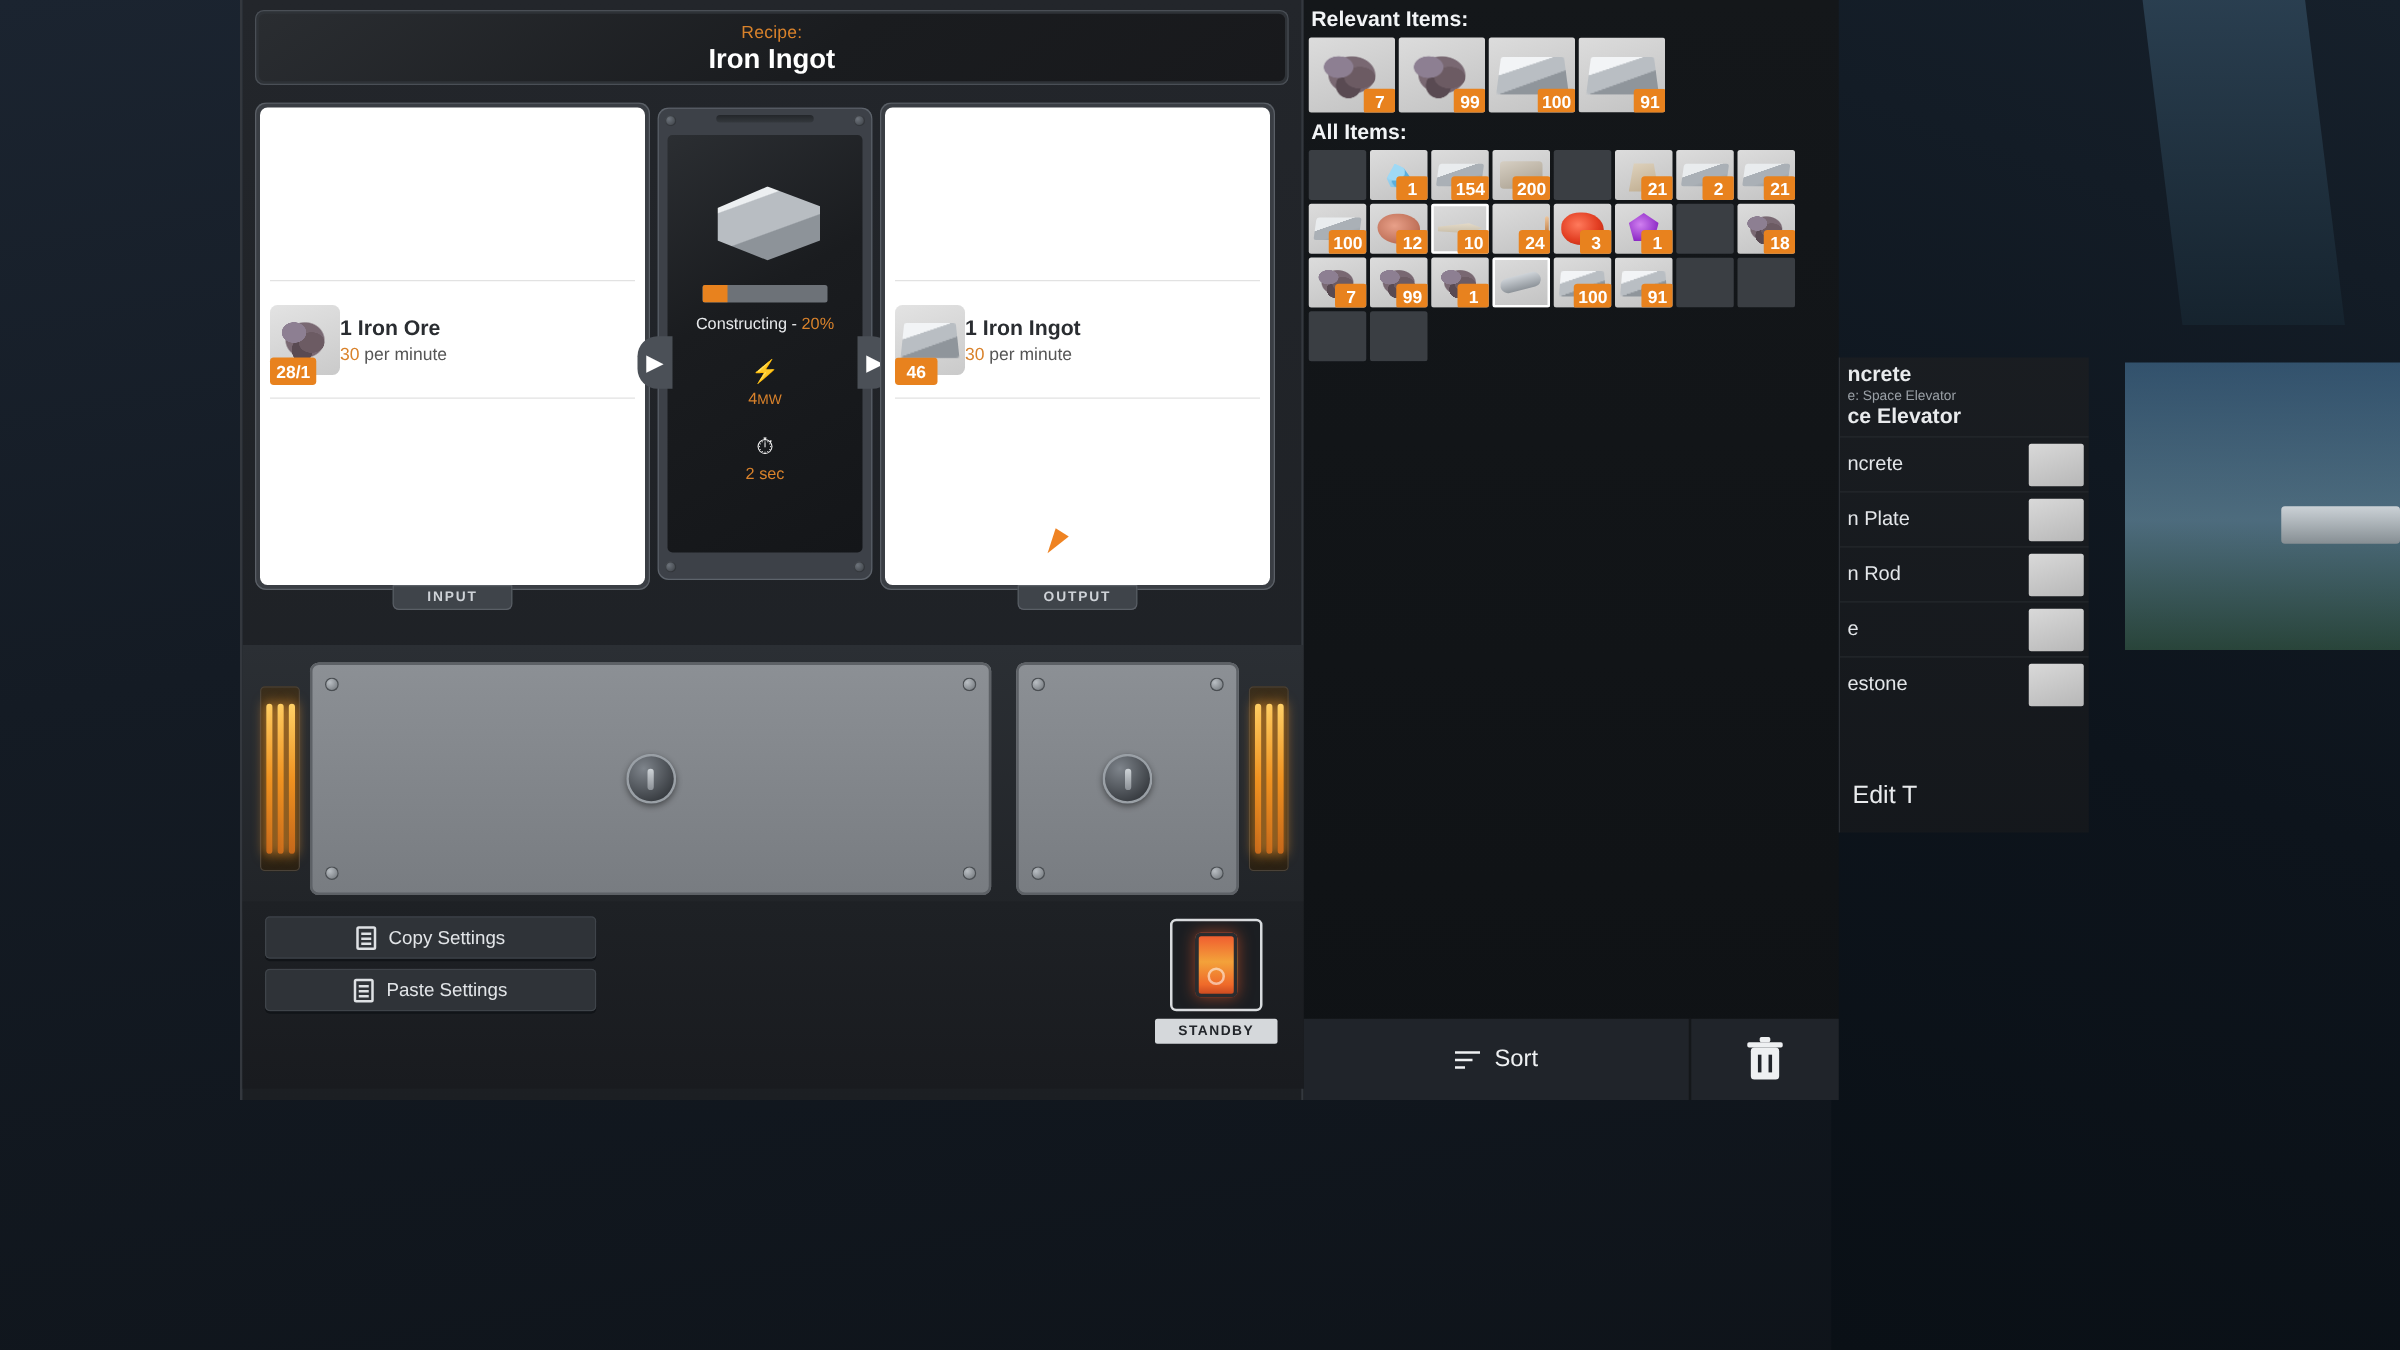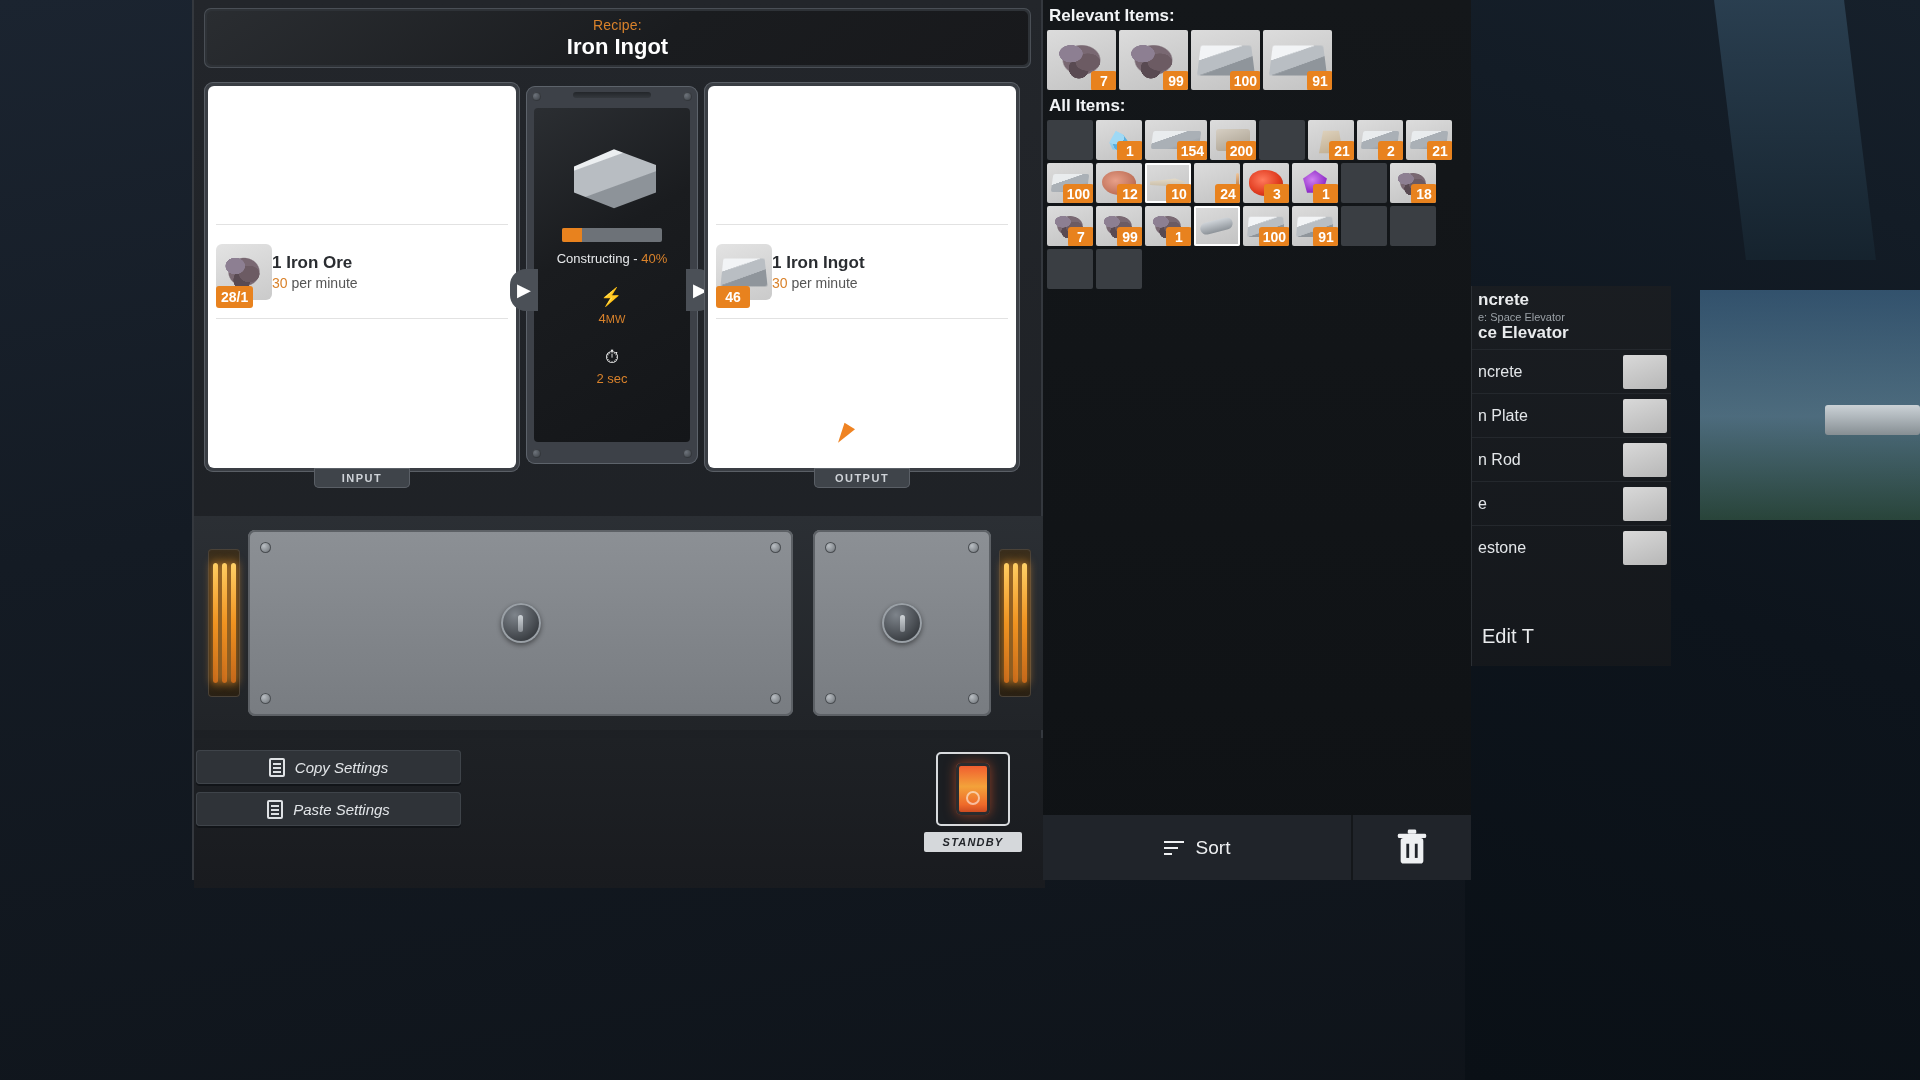--- a/index.html
+++ b/index.html
@@ -595,7 +595,7 @@
         <div class="blue-crystal"></div>
         <div class="qty">1</div>
       </div>
-      <div class="cell" style="width: 62px; height: 40px;">
+      <div class="cell" style="width: 46px; height: 40px;">
         <div class="plate-item"></div>
         <div class="qty">154</div>
       </div>

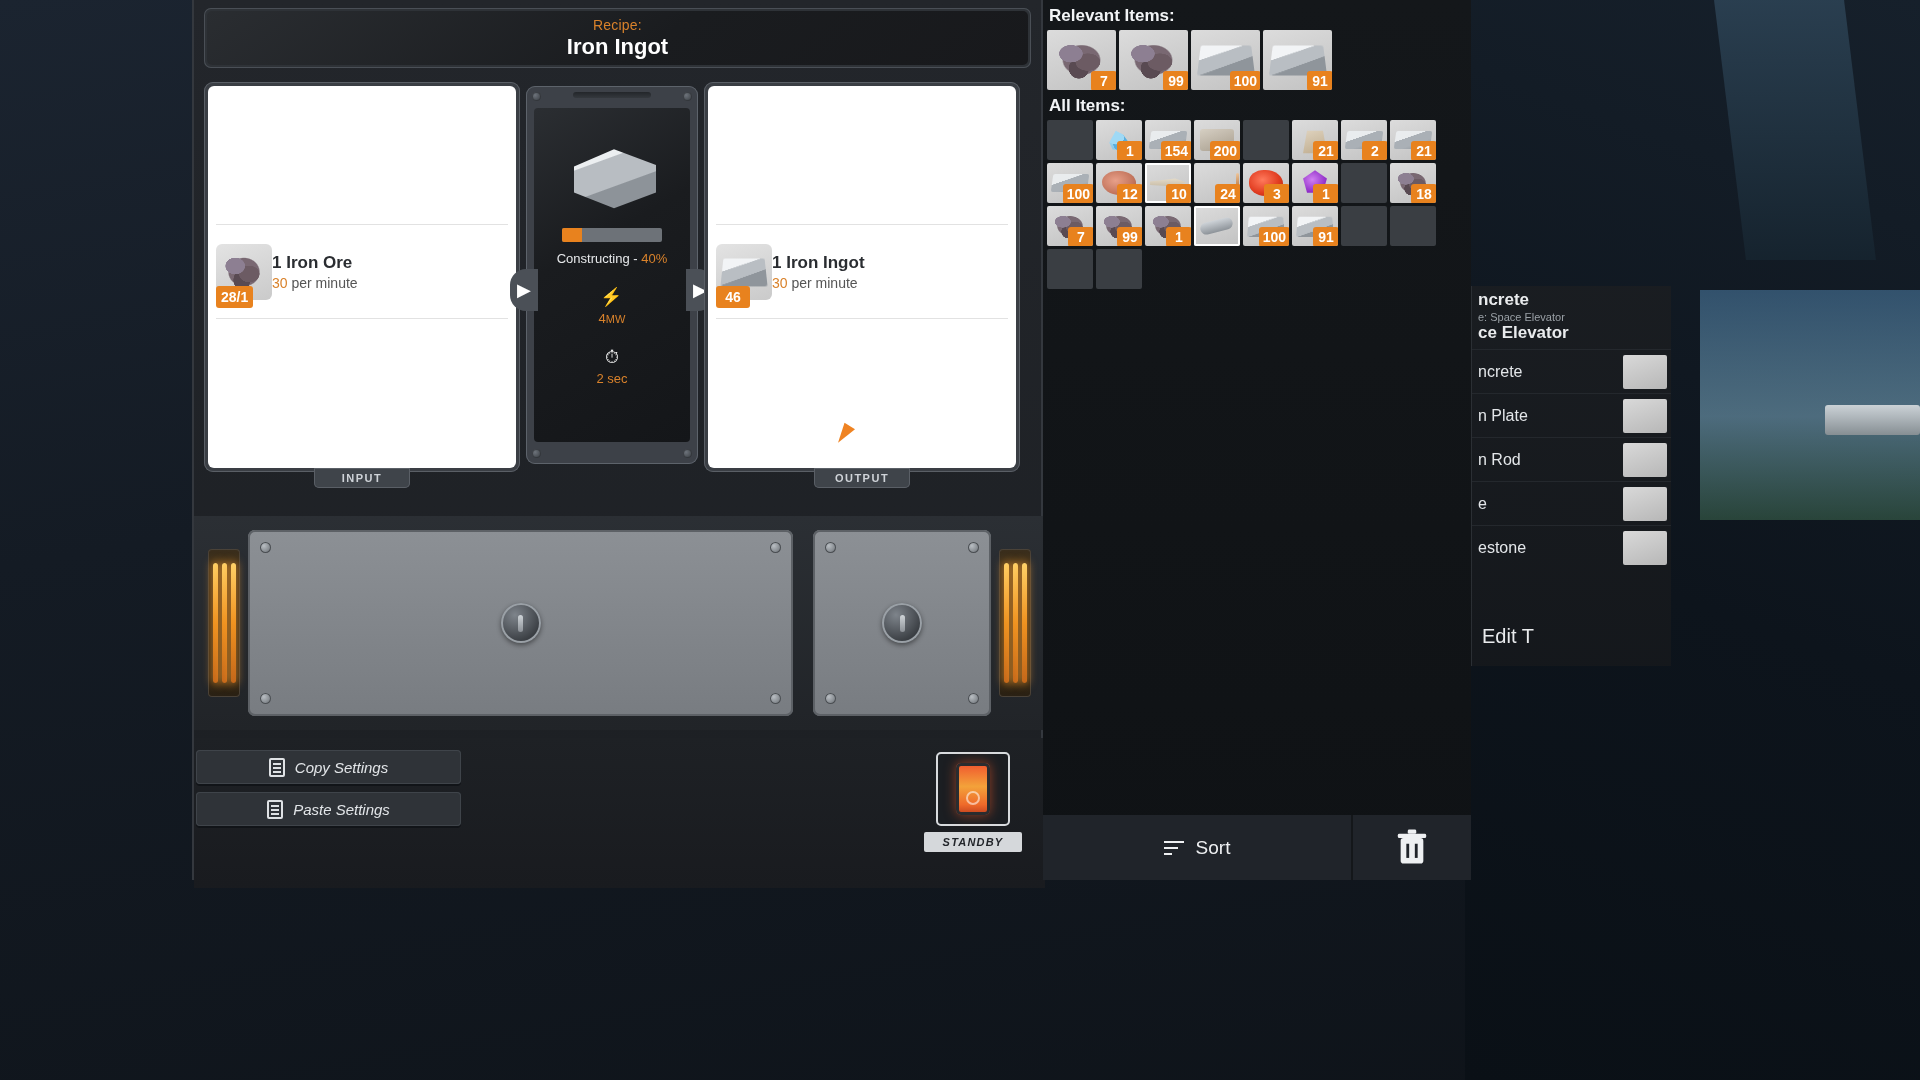--- a/index.html
+++ b/index.html
@@ -478,7 +478,7 @@
           <div class="progress-fill" id="progfill" style="width: 20%;"></div>
         </div>
         <div class="constructing">
-          <span>Constructing</span><span> - </span><span class="pct">40%</span>
+          <span>Constructing</span><span> - </span><span class="pct">20%</span>
         </div>
         <div class="stat-ico">⚡</div>
         <div class="stat-val">

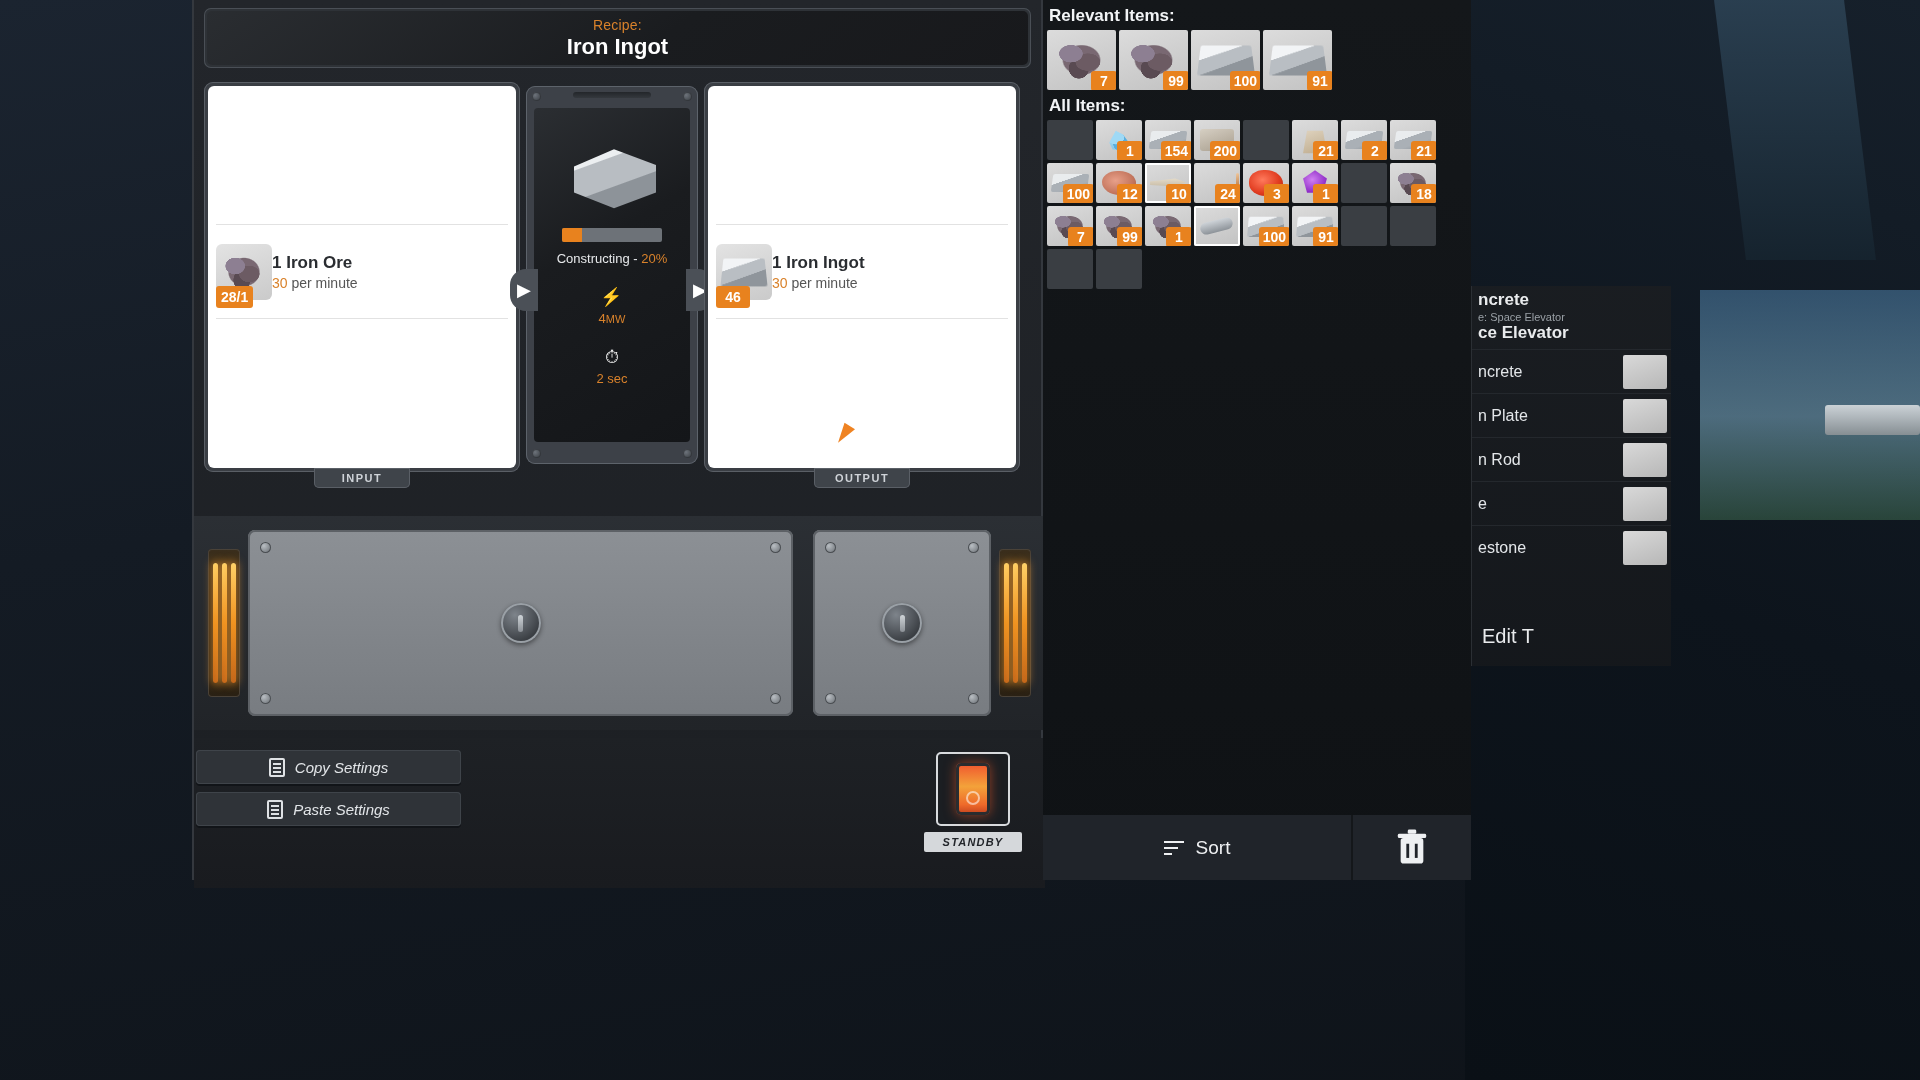--- a/index.html
+++ b/index.html
@@ -233,10 +233,9 @@
 
   
   .footer{
-    position:absolute; left:0; top:738px; width:851px; height:150px;
+    position:absolute; left:0; top:721px; width:851px; height:150px;
     background:linear-gradient(180deg,#1e2125,#191b1f);
-    padding:12px 2px;
-    font-style:italic;
+    padding:12px 18px;
   }
   .settings-btn{
     width:265px; height:34px; margin-bottom:8px;

